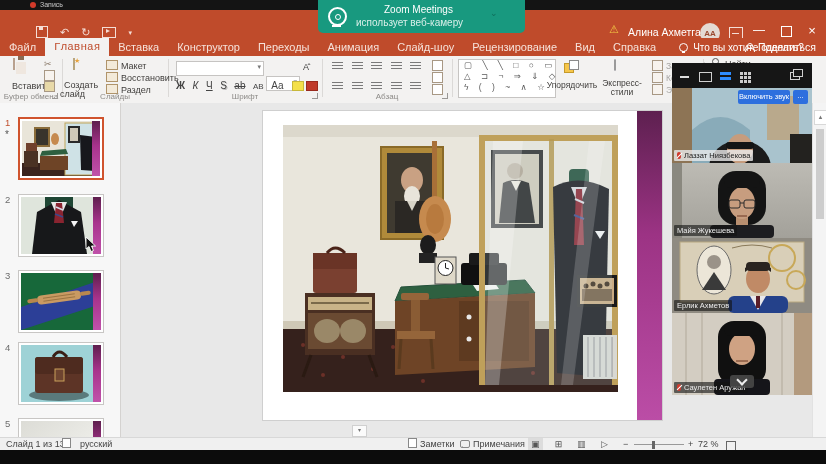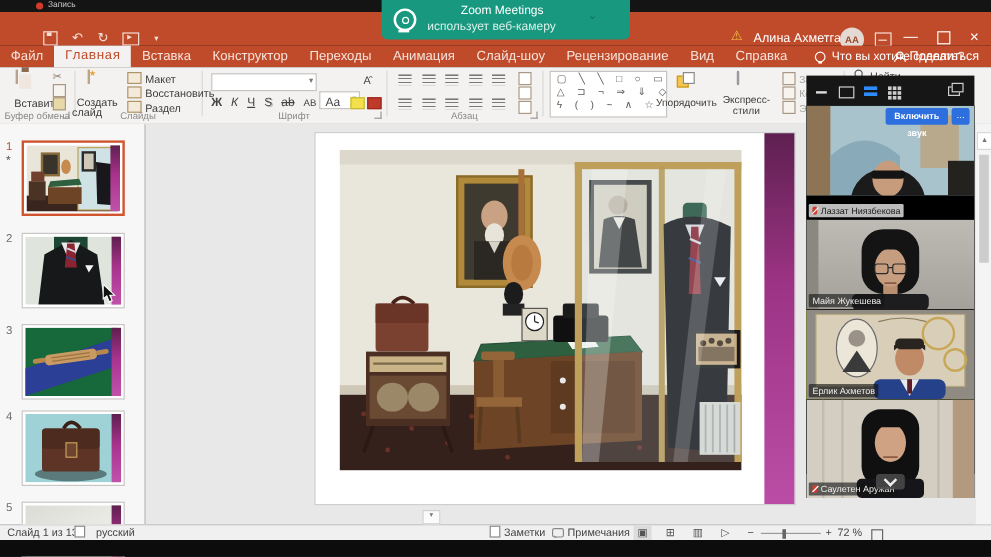--- a/index.html
+++ b/index.html
@@ -114,7 +114,7 @@
   .z-pop{left:118px;top:9px;width:8px;height:6px;border:1px solid #cfcfcf;}
   .z-pop:after{content:"";position:absolute;left:2px;top:-4px;width:8px;height:6px;border:1px solid #cfcfcf;background:#161616;}
   .unmute{left:66px;top:27px;width:52px;height:14px;background:#2d6fde;border-radius:2px;color:#fff;
-    font-size:7.5px;text-align:center;line-height:14px;z-index:6;font-weight:bold;}
+    font-size:7.5px;text-align:center;line-height:14px;z-index:6;}
   .morebtn{left:121px;top:27px;width:15px;height:14px;background:#2d6fde;border-radius:2px;color:#fff;
     font-size:8px;text-align:center;line-height:12px;z-index:6;}
   .vid{position:relative;width:140px;overflow:hidden;background:#000;}

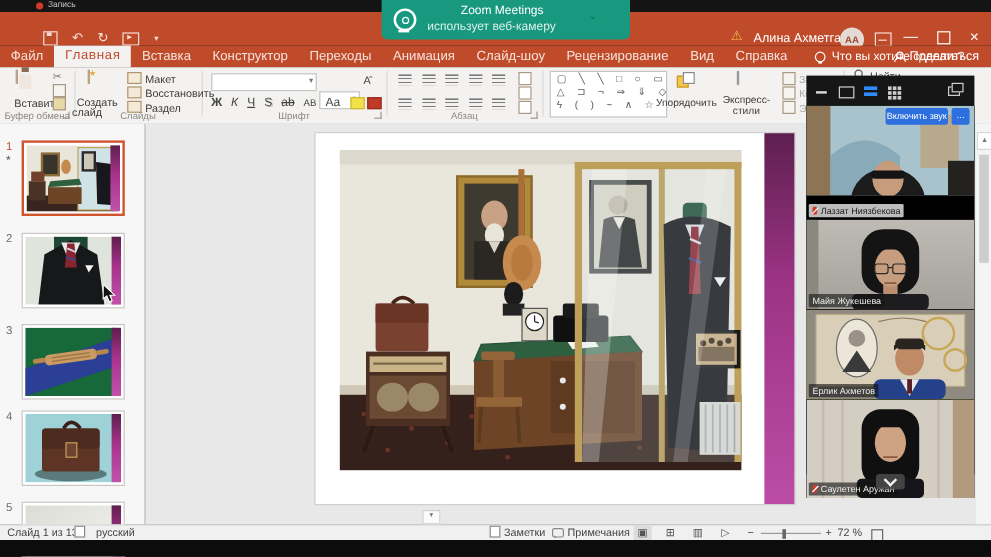--- a/index.html
+++ b/index.html
@@ -497,7 +497,7 @@
     <div class="ab unmute">Включить звук</div>
     <div class="ab morebtn">...</div>
 
-    <div class="vid" style="height:95px">
+    <div class="vid" style="height:75px">
       <svg width="140" height="75" viewBox="0 0 140 75">
         <rect width="140" height="75" fill="#a9c3cd"></rect>
         <rect width="20" height="75" fill="#8d7455"></rect>

